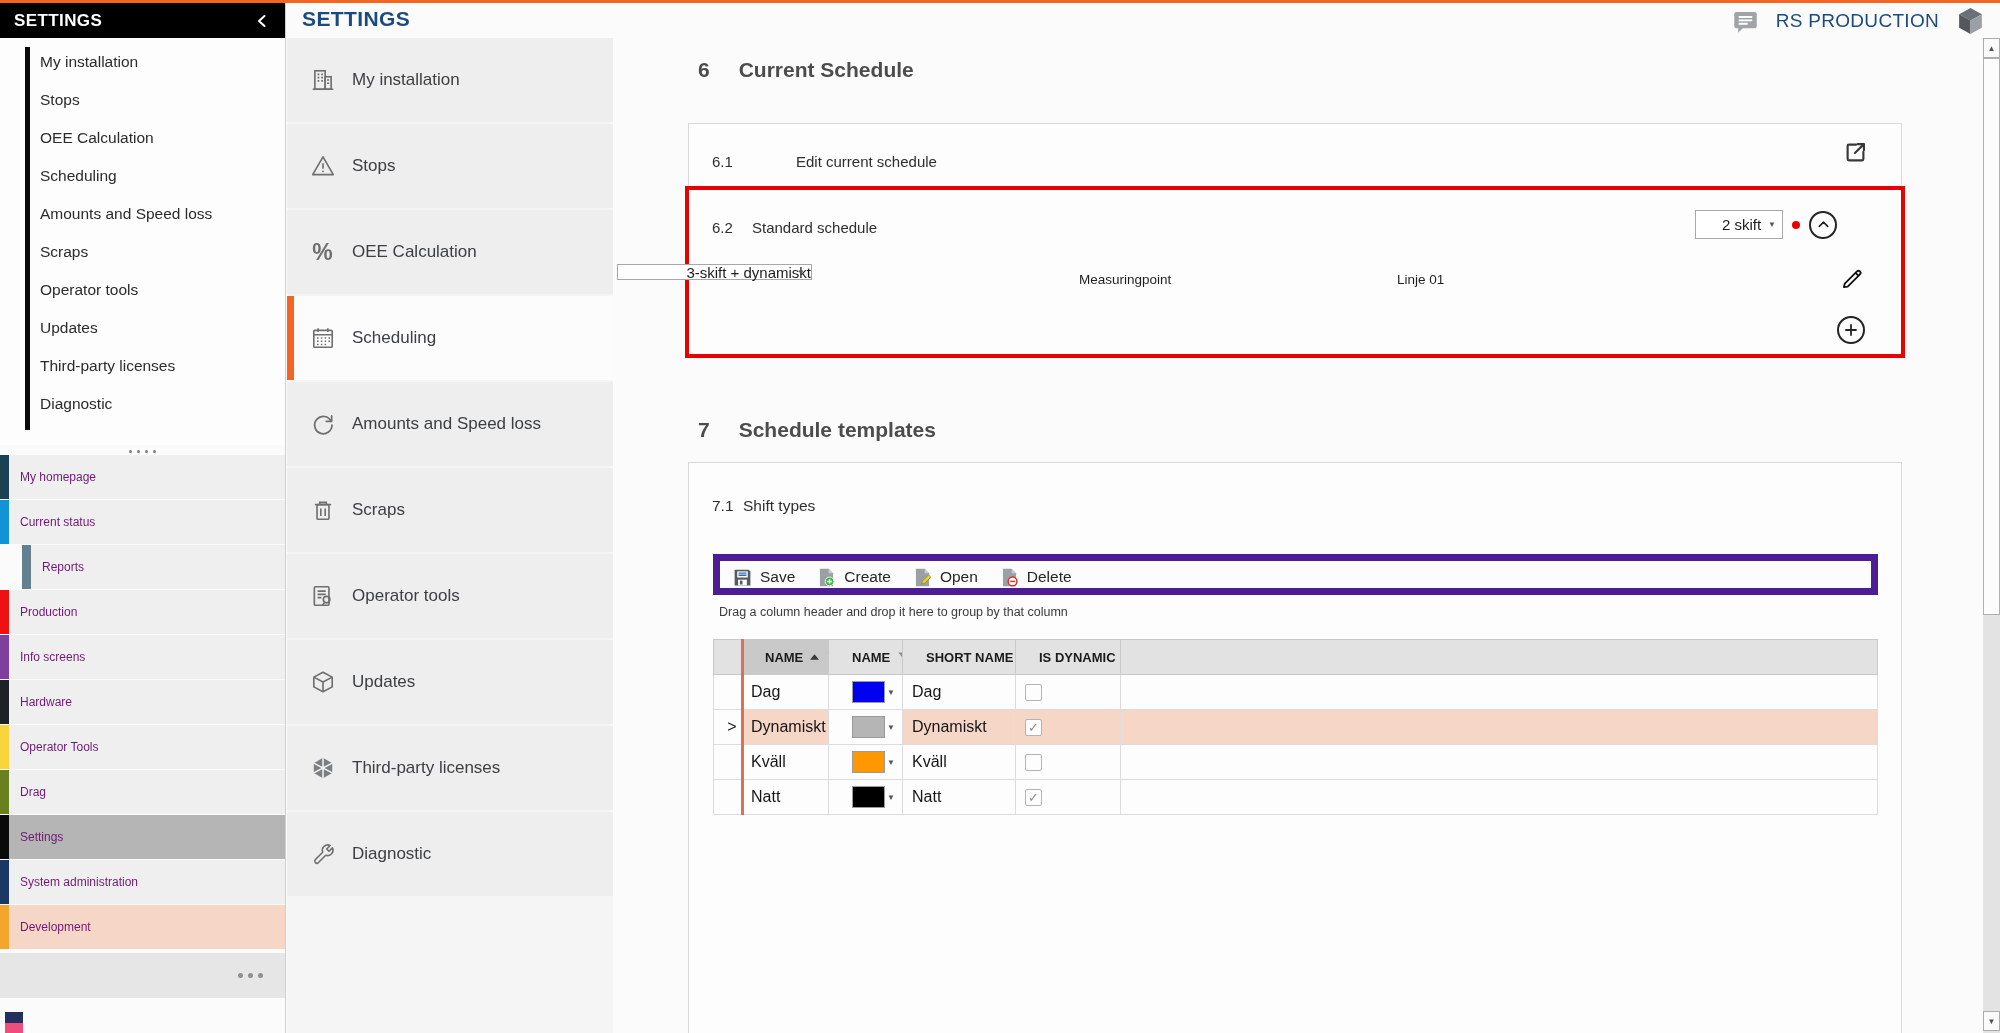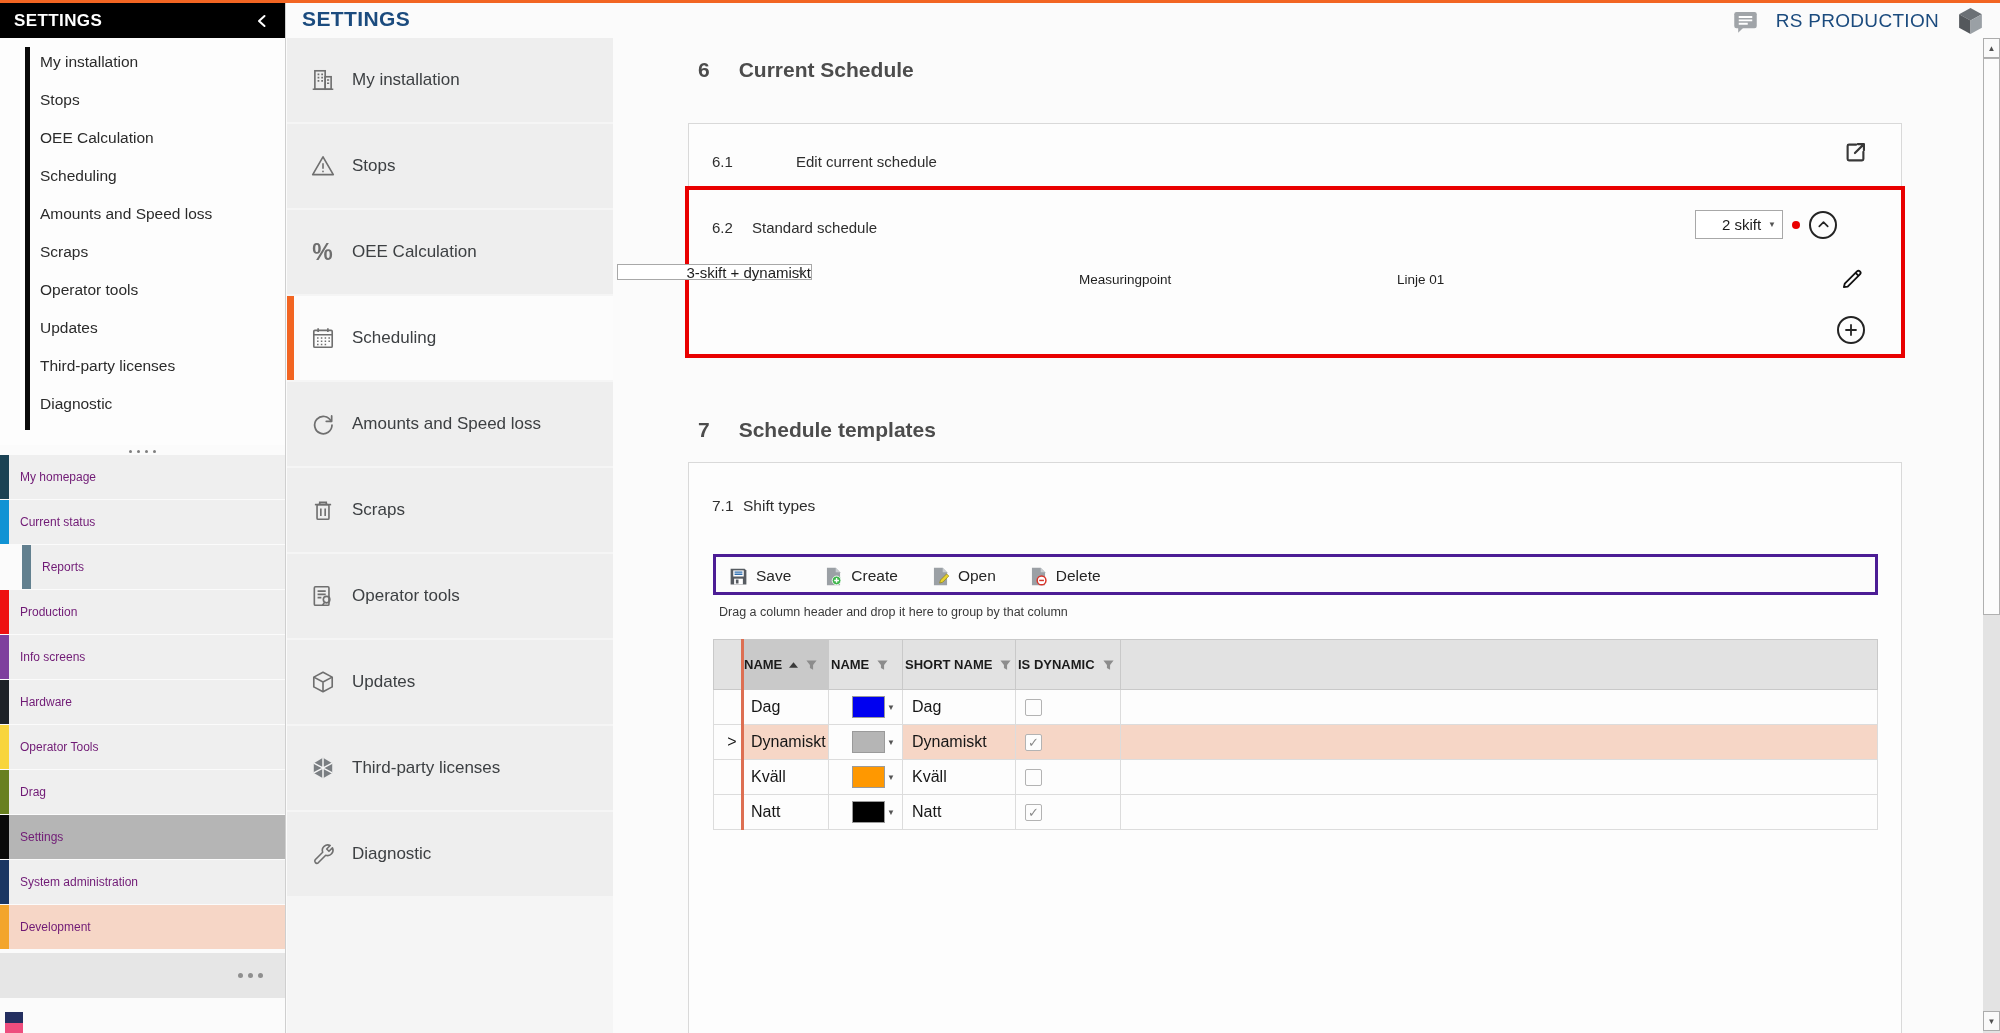--- a/index.html
+++ b/index.html
@@ -64,7 +64,7 @@
   .iconbtn { background:none; border:none; cursor:pointer; padding:0; }
 
   
-  #toolbar { position:absolute; left:24px; top:91px; width:1165px; height:41px; border:3px solid #4c1d95; background:#fcfcfc; display:flex; align-items:flex-end; padding-left:8px; gap:24px; }
+  #toolbar { position:absolute; left:24px; top:91px; width:1165px; height:41px; border:7px solid #4c1d95; background:#fcfcfc; display:flex; align-items:flex-start; padding-left:8px; gap:13px; }
   .tbtn { display:flex; align-items:center; gap:7px; background:none; border:none; font-family:"Liberation Sans",sans-serif; font-size:15.5px; color:#262626; cursor:pointer; height:32px; padding:0 4px; }
 
   #grouphint { position:absolute; left:30px; top:142px; font-size:12.5px; color:#3a3a3a; }

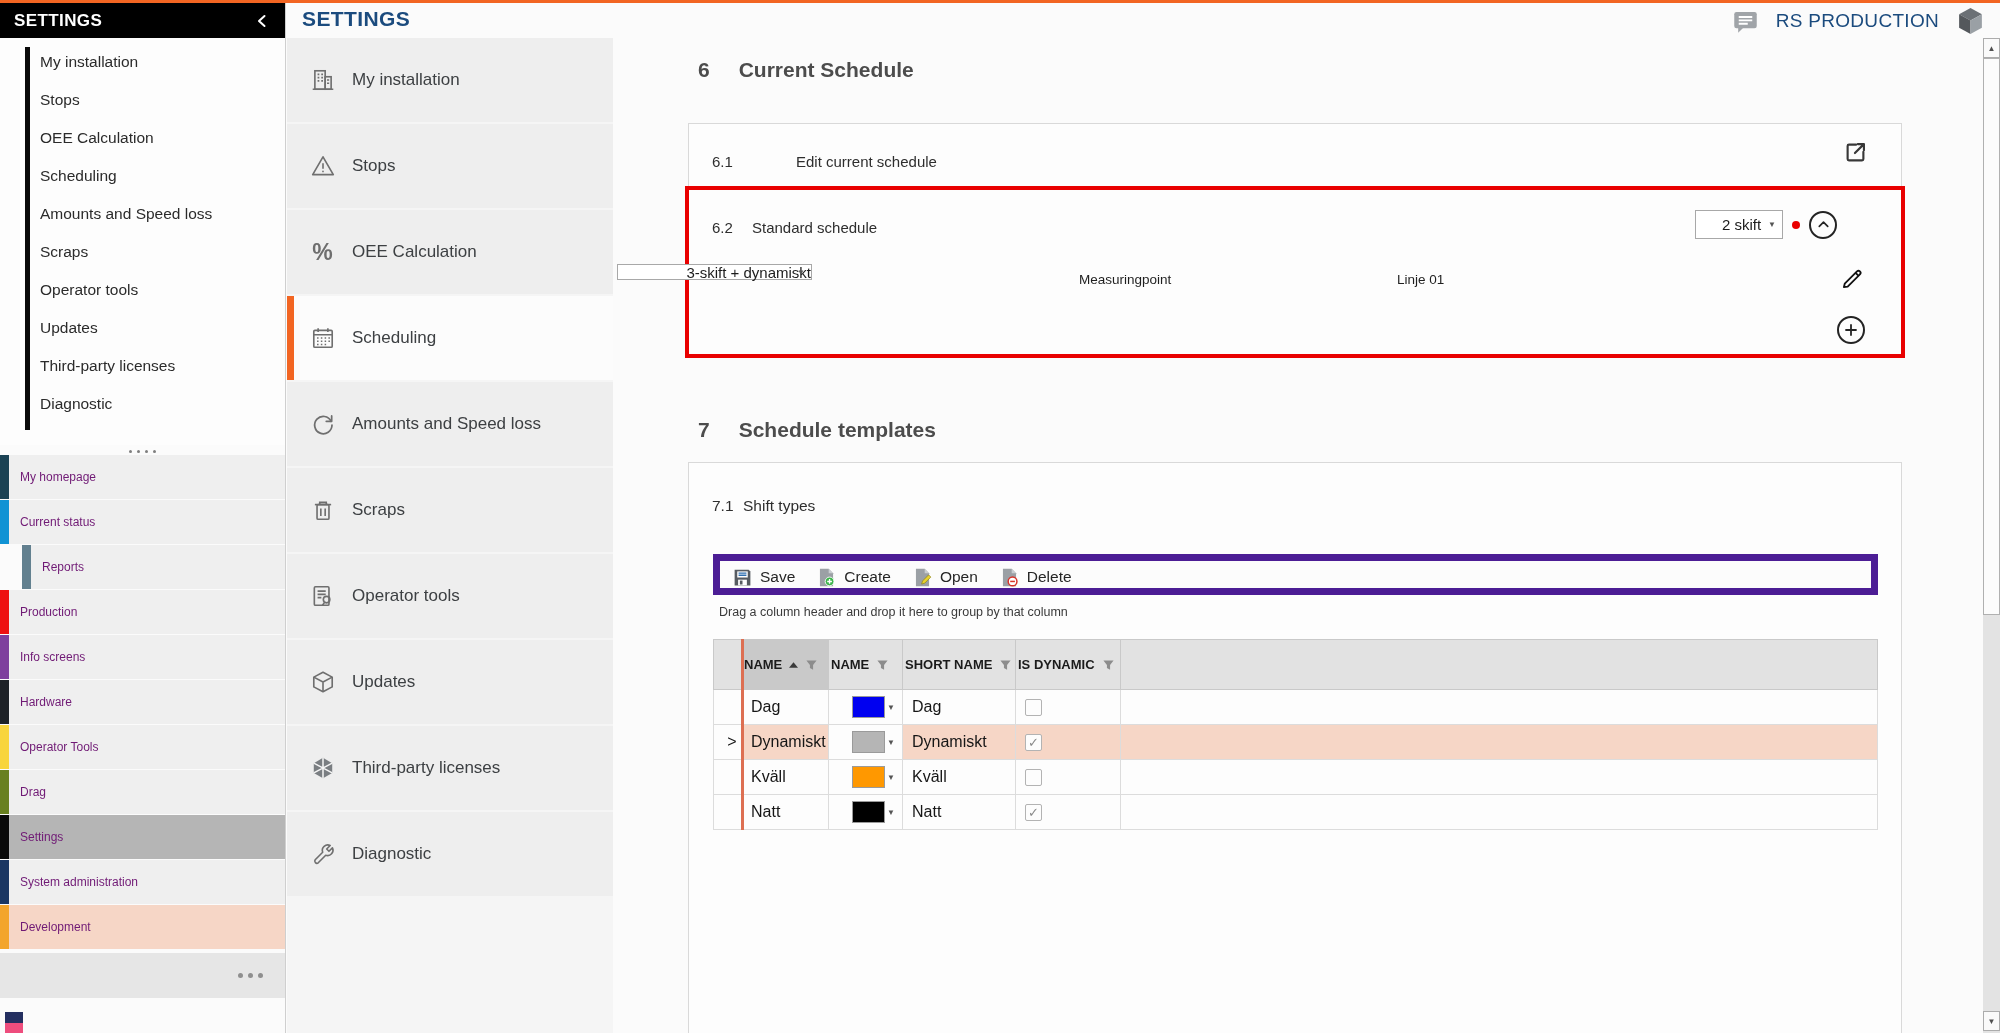--- a/index.html
+++ b/index.html
@@ -73,7 +73,7 @@
   #gridwrap { position:absolute; left:24px; top:176px; width:1165px; }
   table.grid { border-collapse:collapse; table-layout:fixed; width:1165px; background:#fdfdfd; }
   table.grid th, table.grid td { border:1px solid #dcdcdc; overflow:hidden; white-space:nowrap; }
-  table.grid thead th { height:50px; background:#e2e2e2; font-size:13px; font-weight:700; color:#1b1b1b; text-align:left; padding-left:2px; border-color:#c9c9c9; }
+  table.grid thead th { height:35px; background:#e2e2e2; font-size:13px; font-weight:700; color:#1b1b1b; text-align:left; padding-left:23px; border-color:#c9c9c9; }
   table.grid thead th.sorted { background:#c9c9c9; }
   table.grid thead th .hwrap { display:flex; align-items:center; gap:7px; cursor:pointer; }
   table.grid td { height:35px; font-size:16px; color:#161616; padding-left:9px; background:#fdfdfd; }

